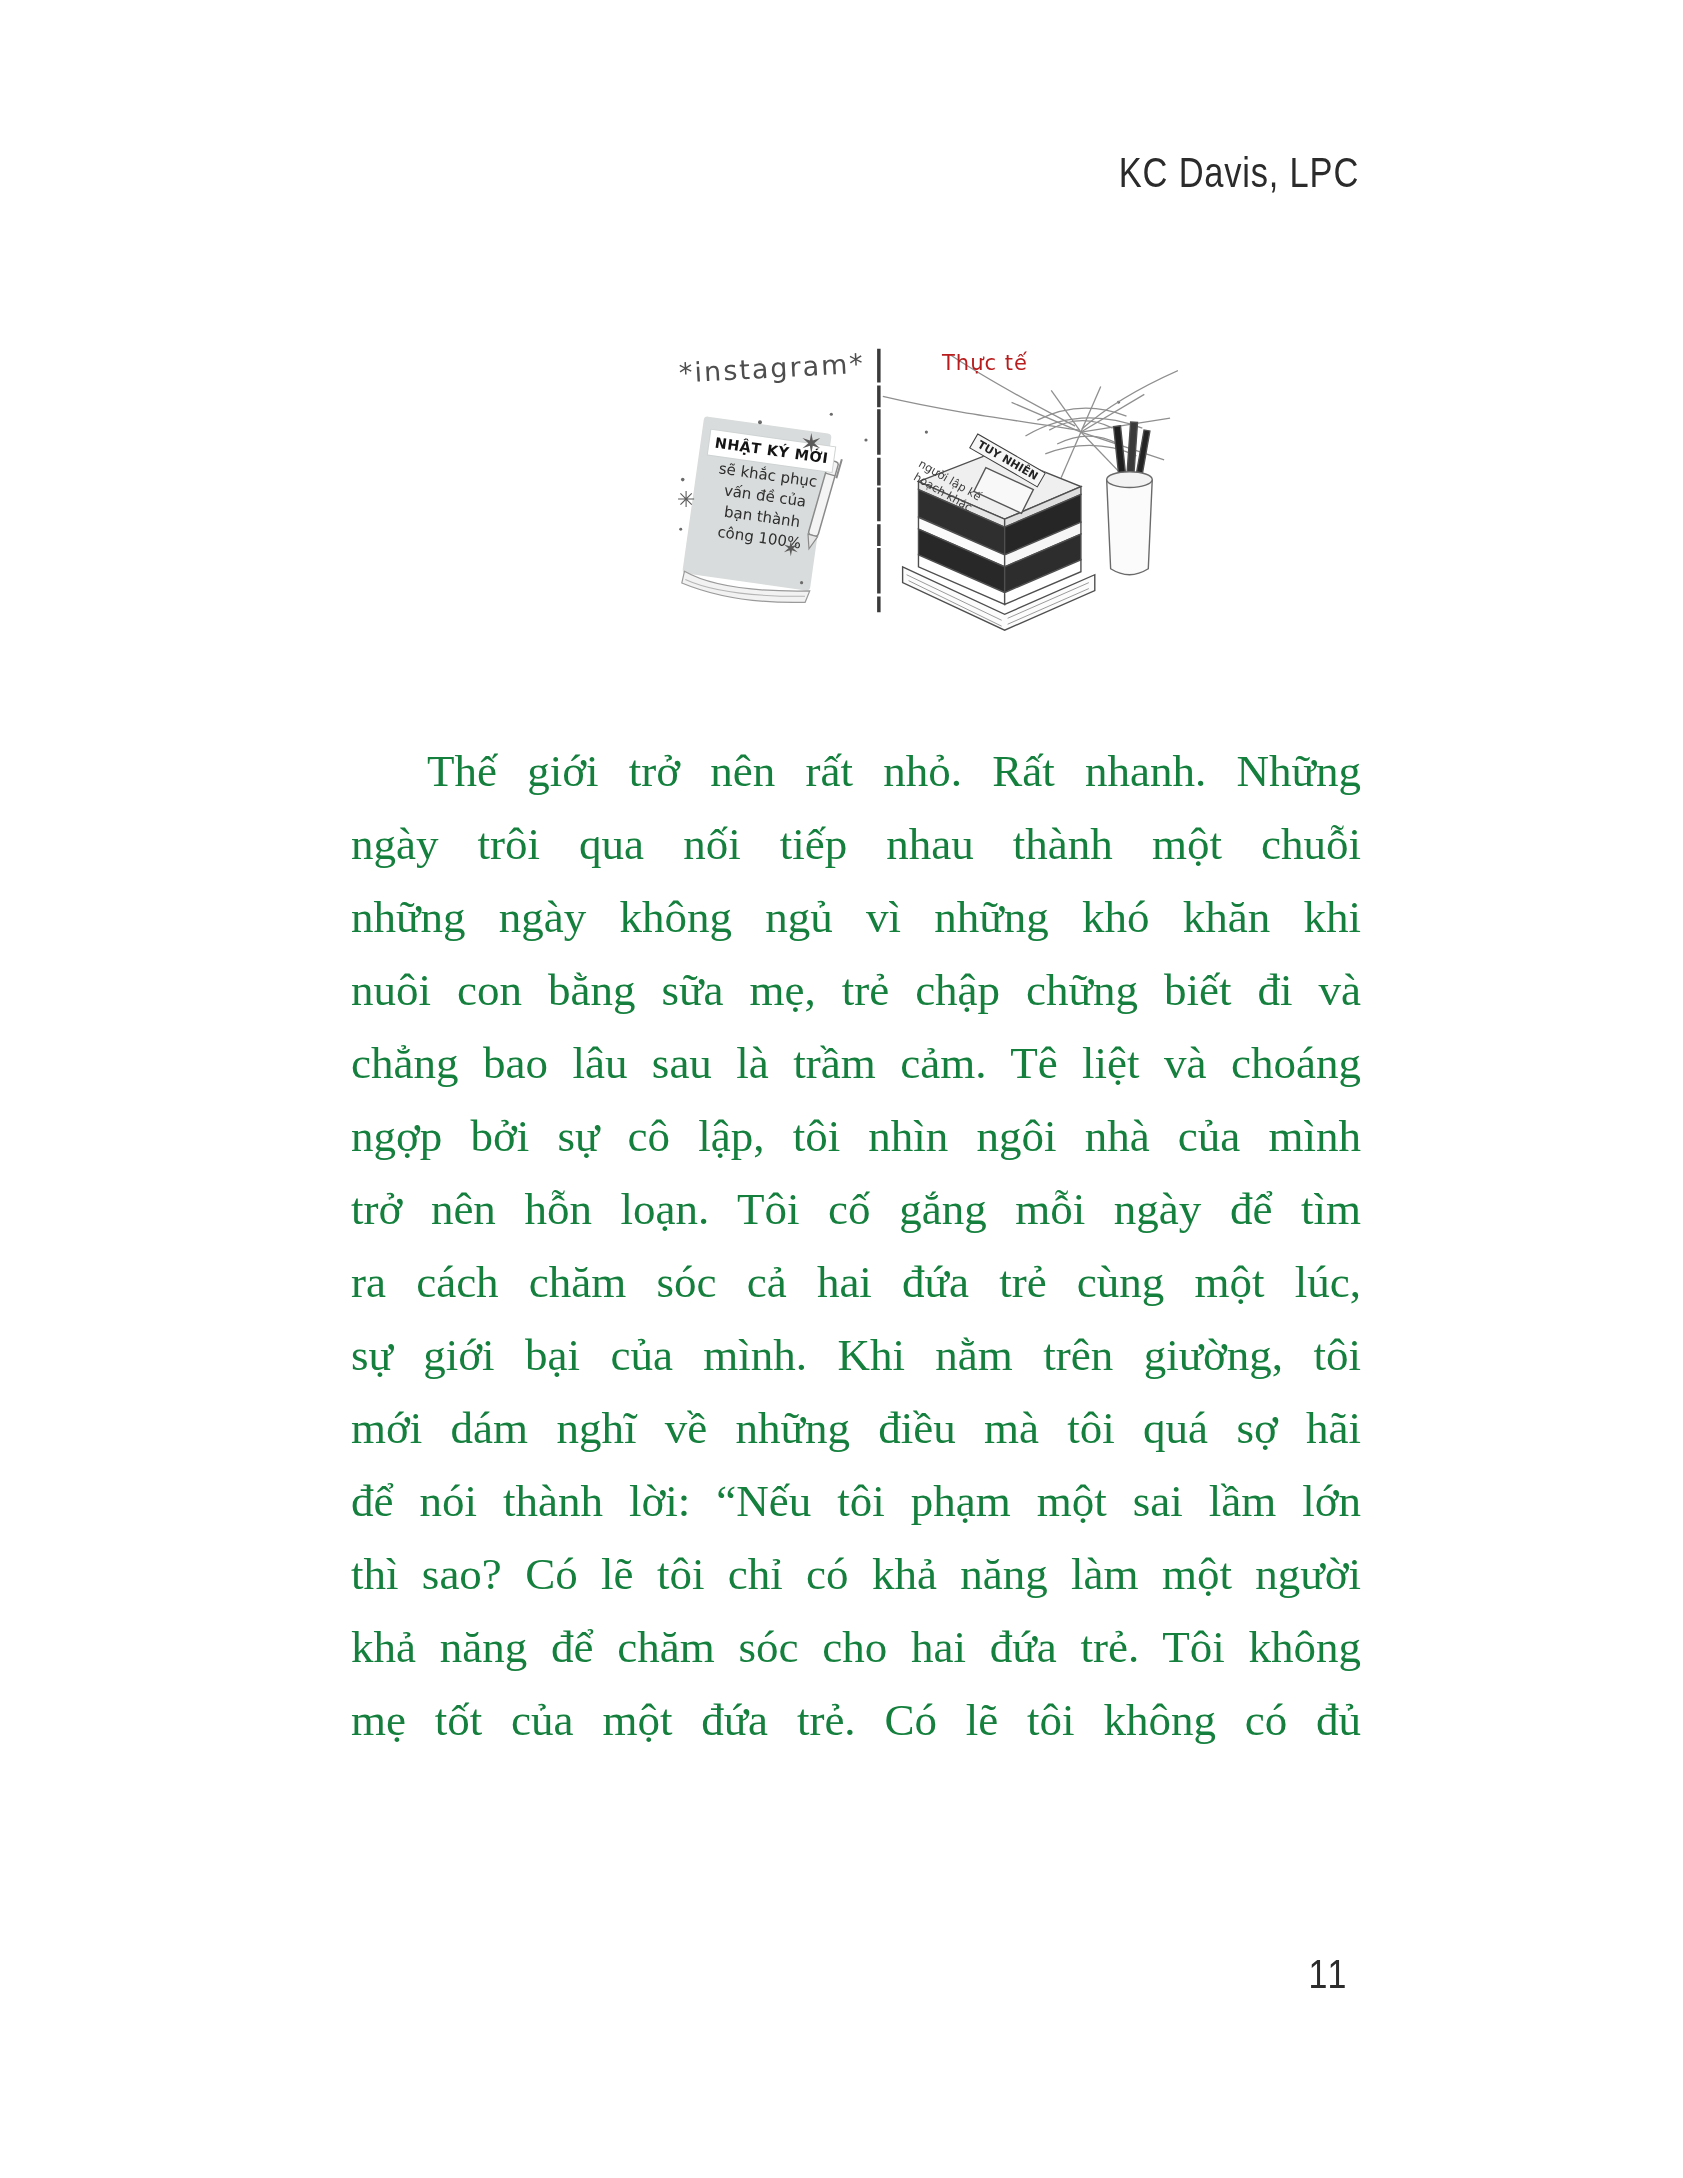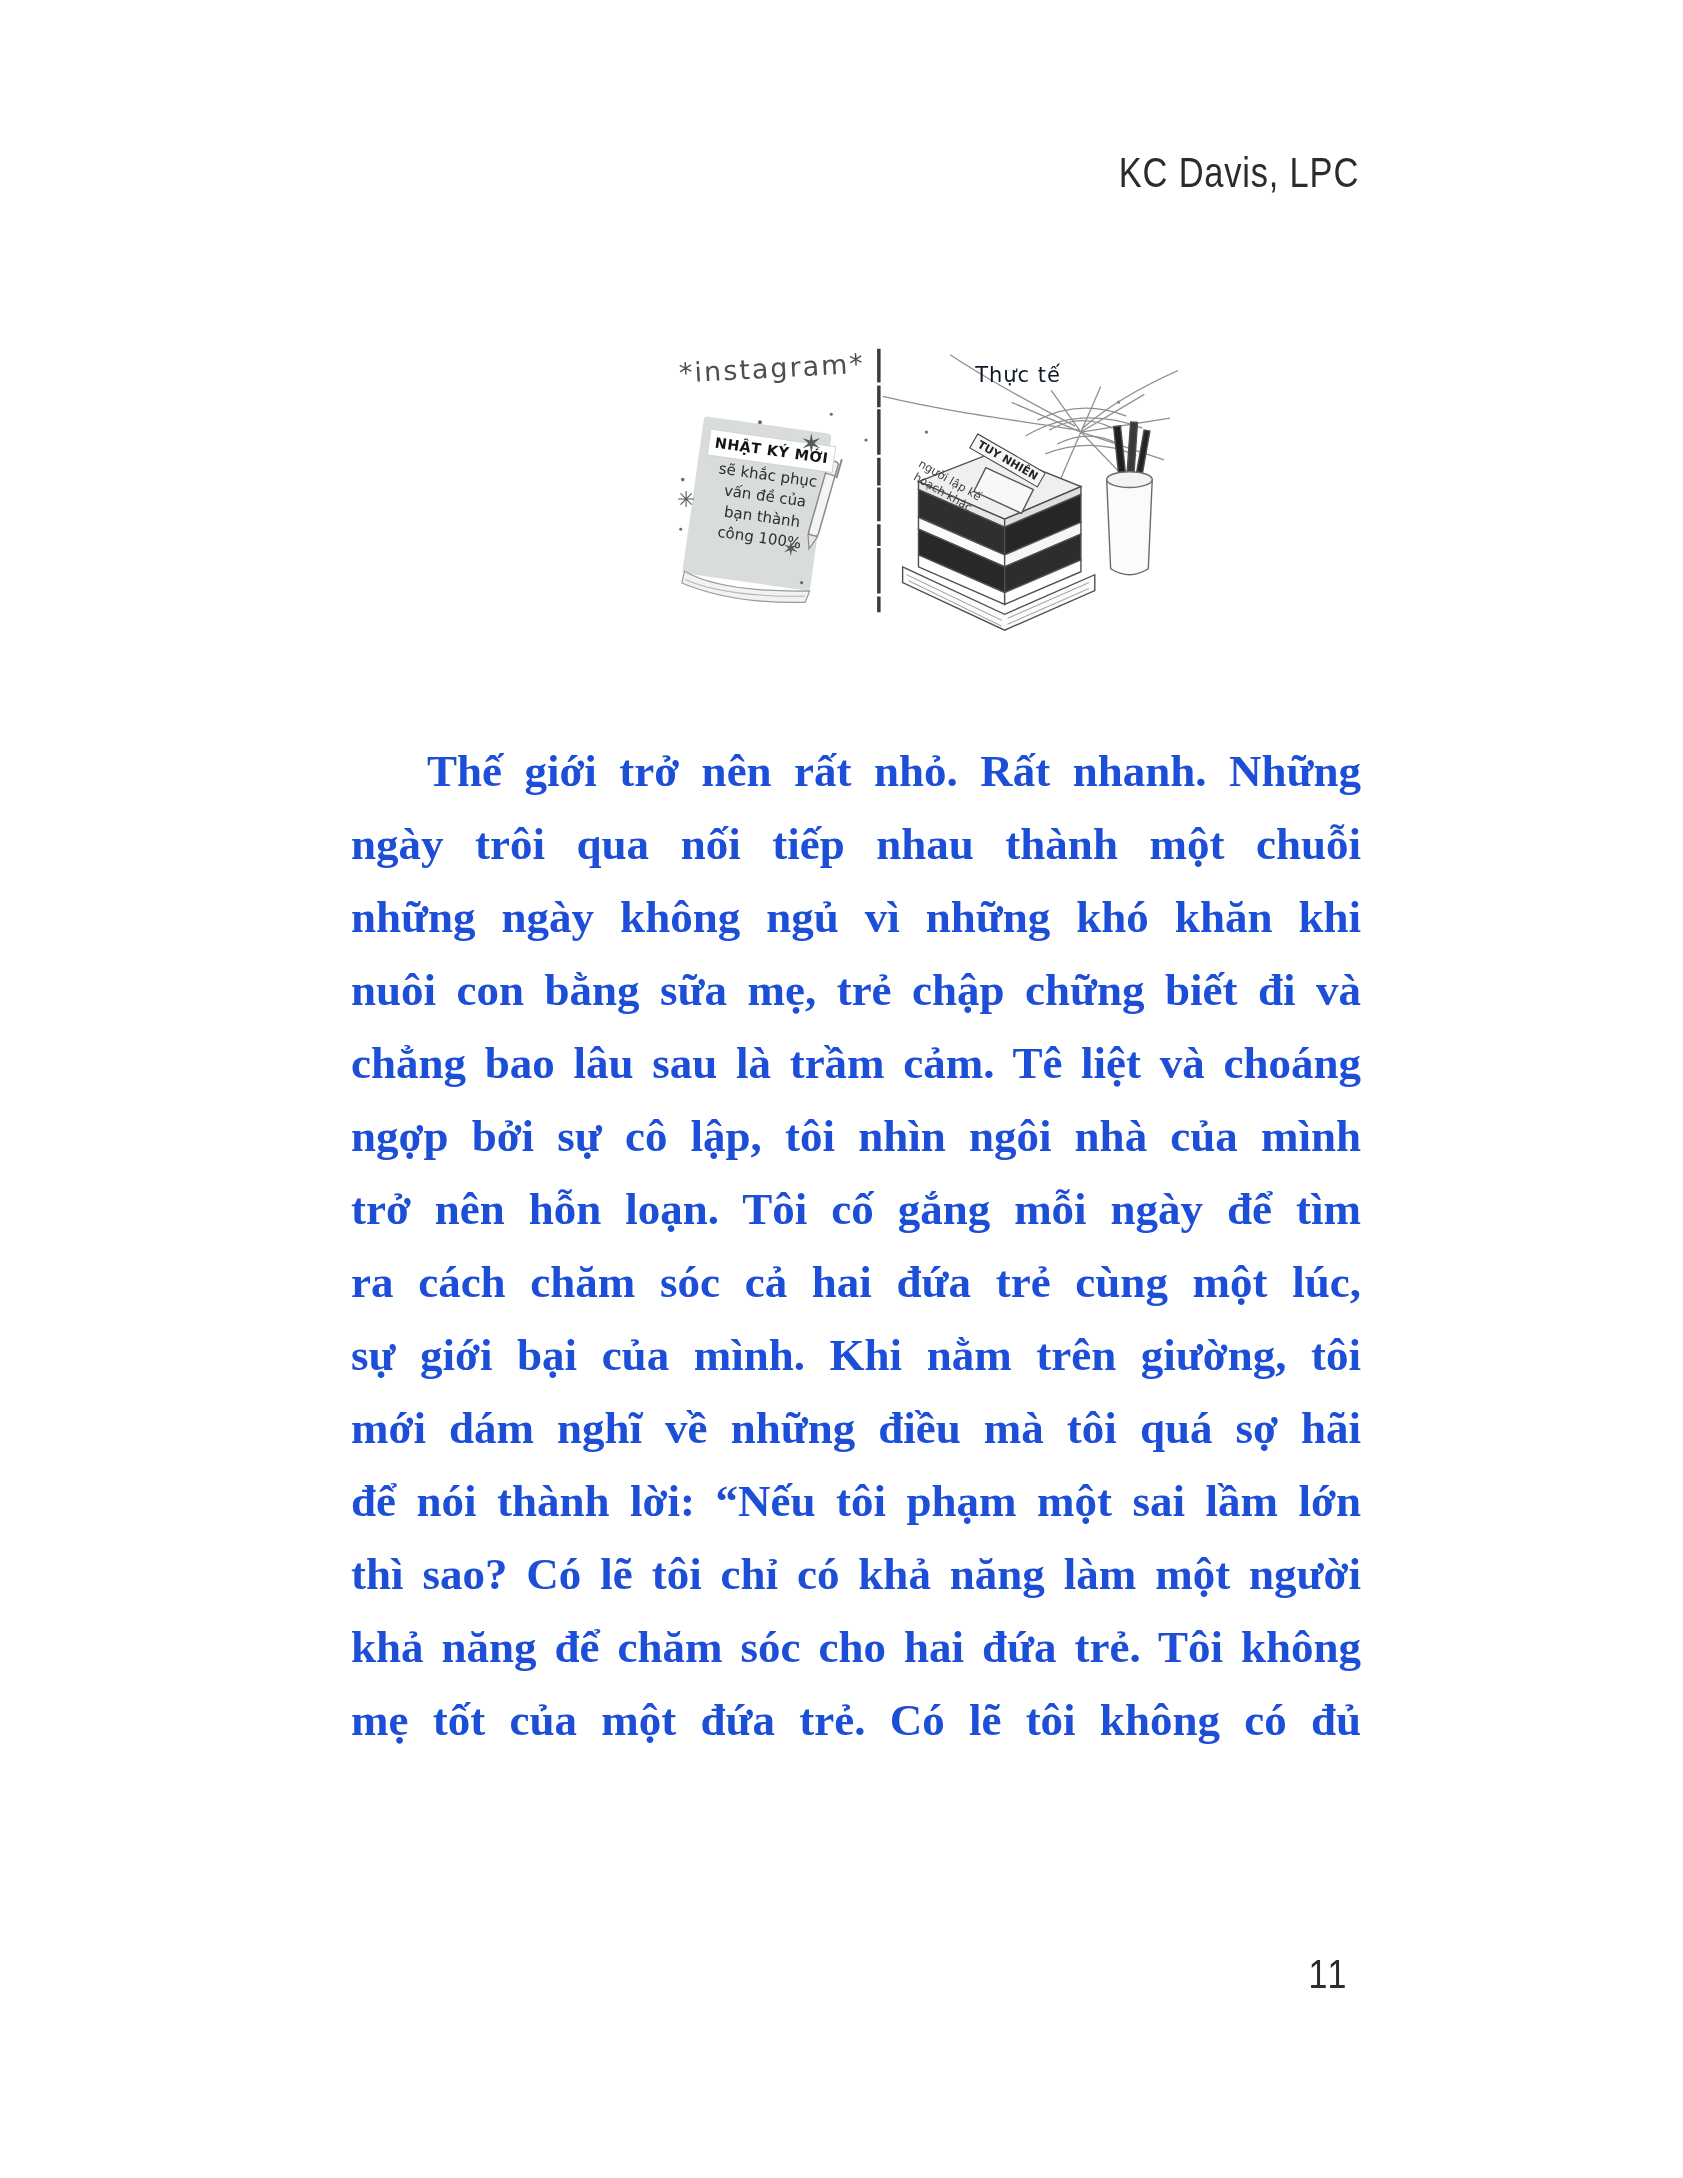--- a/index.html
+++ b/index.html
@@ -29,8 +29,8 @@
     transform:rotate(-3deg);
   }
   .reality-title{
-    left:289px;top:30px;width:119px;text-align:right;
-    font-size:21px;color:#0f172a;letter-spacing:1px;
+    left:289px;top:18px;width:119px;text-align:left;
+    font-size:21px;color:#b91c1c;letter-spacing:1px;
   }
   .cover-text{
     left:46px;top:105px;width:133px;text-align:center;

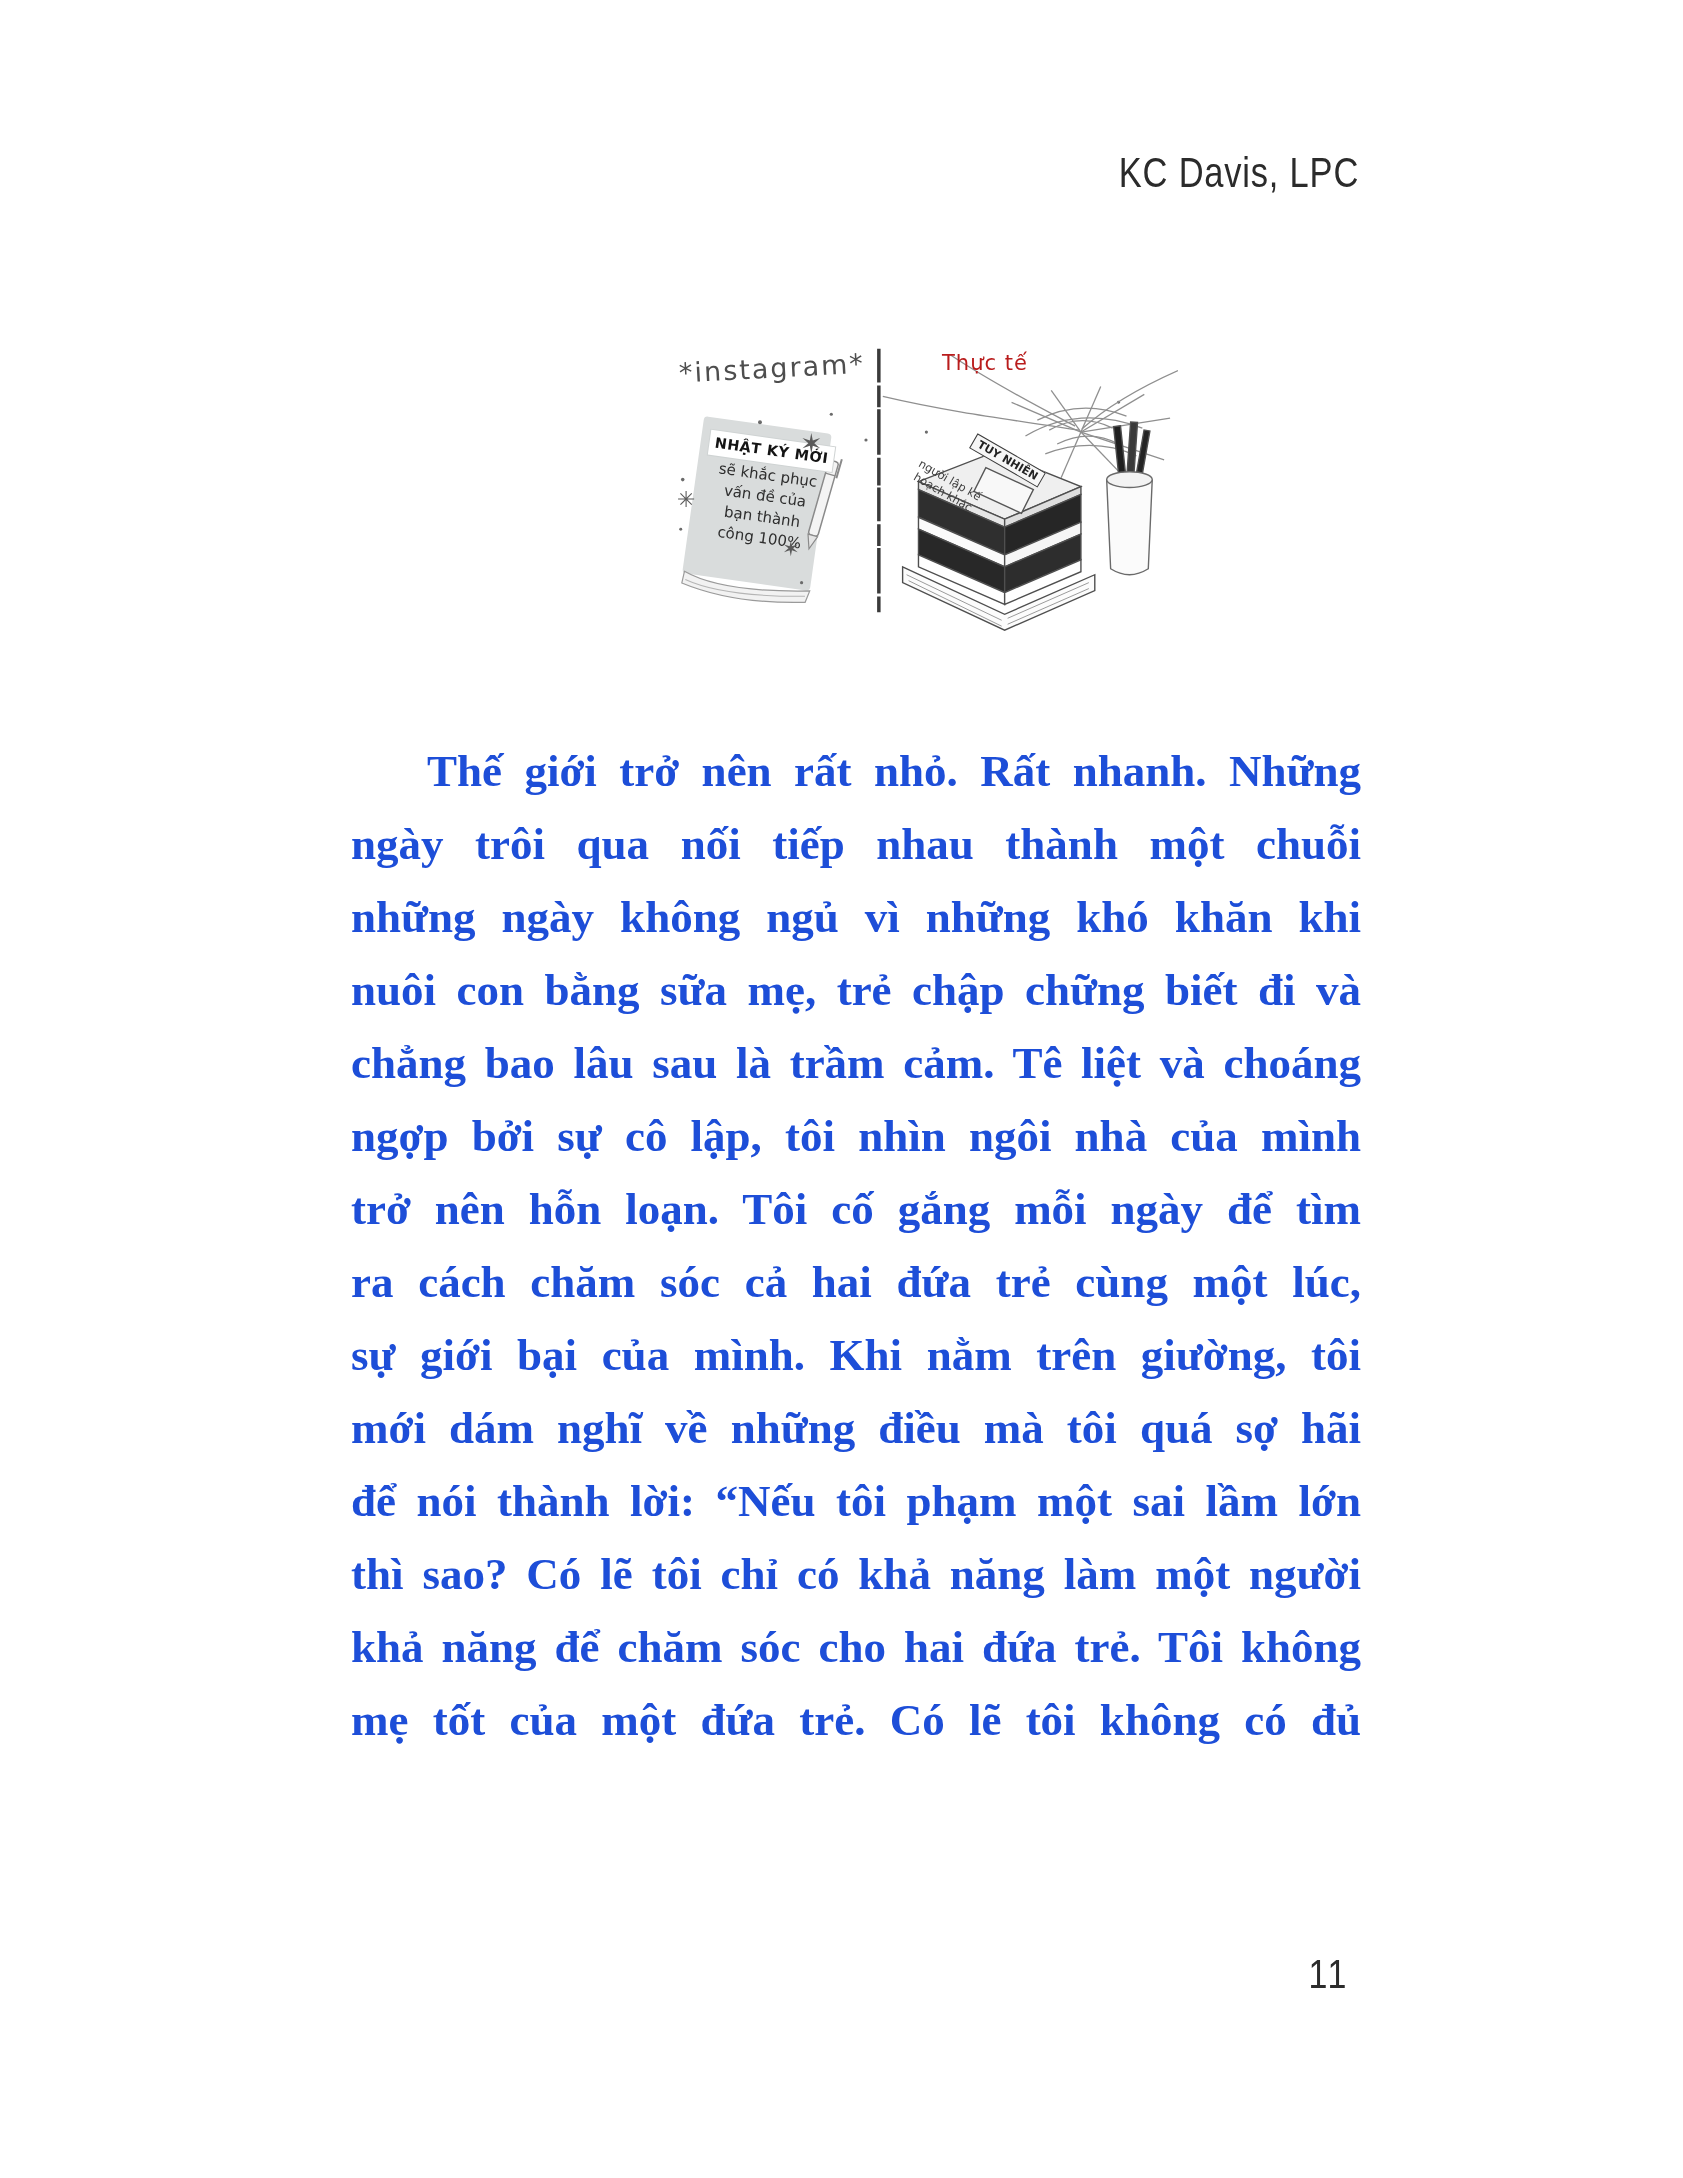--- a/index.html
+++ b/index.html
@@ -59,7 +59,7 @@
   
   .body-text{
     position:absolute;left:351px;top:735px;width:1010px;
-    font-size:45px;color:#1d4ed8;font-weight:bold;
+    font-size:45px;color:#15803d;
   }
   .bline{
     height:73px;line-height:73px;white-space:nowrap;

